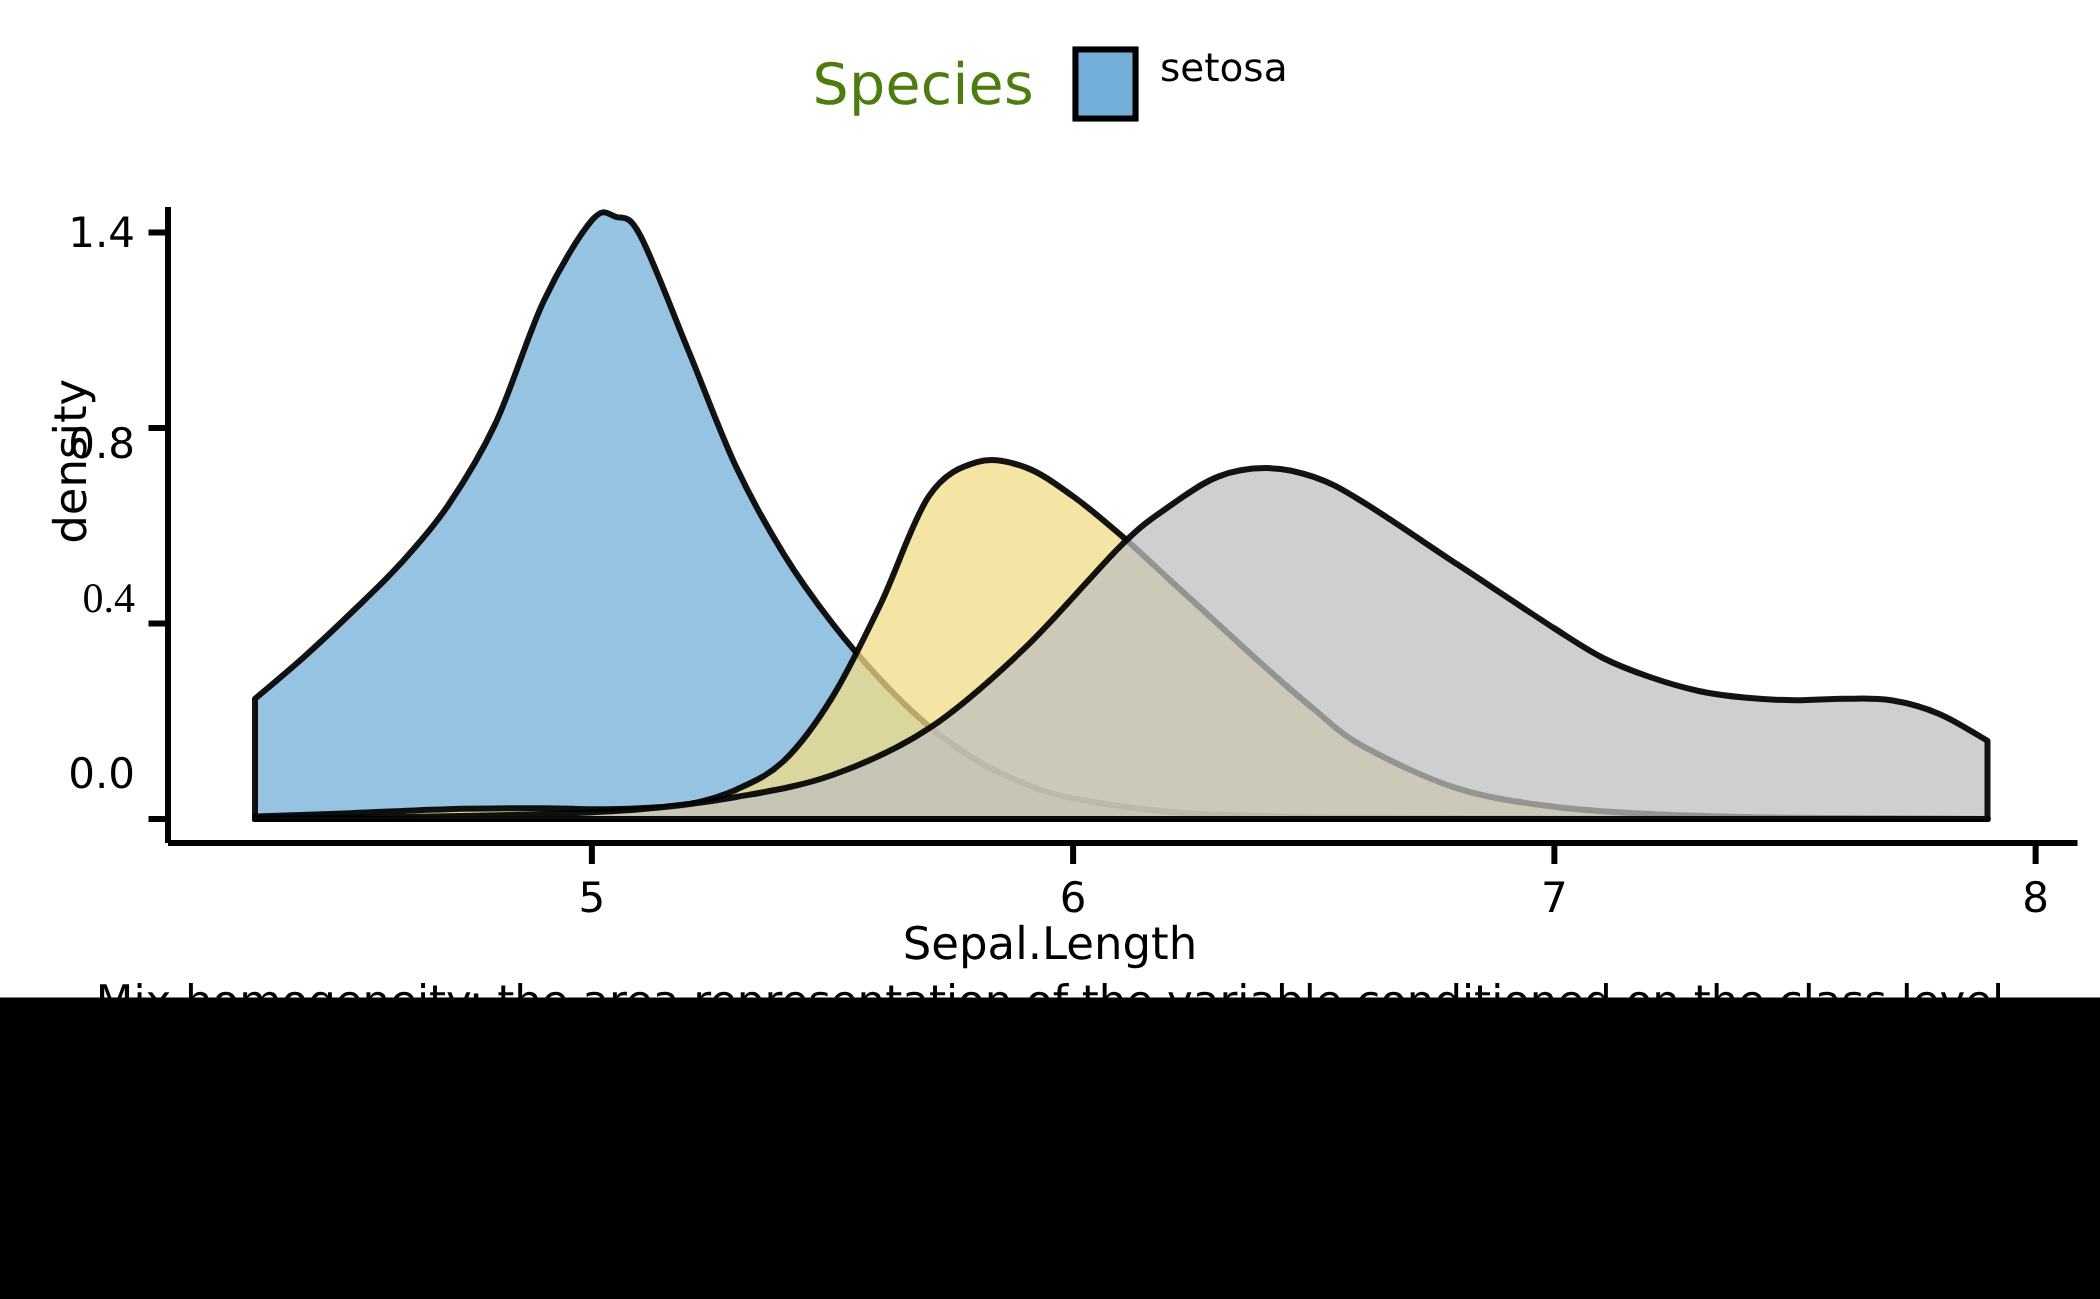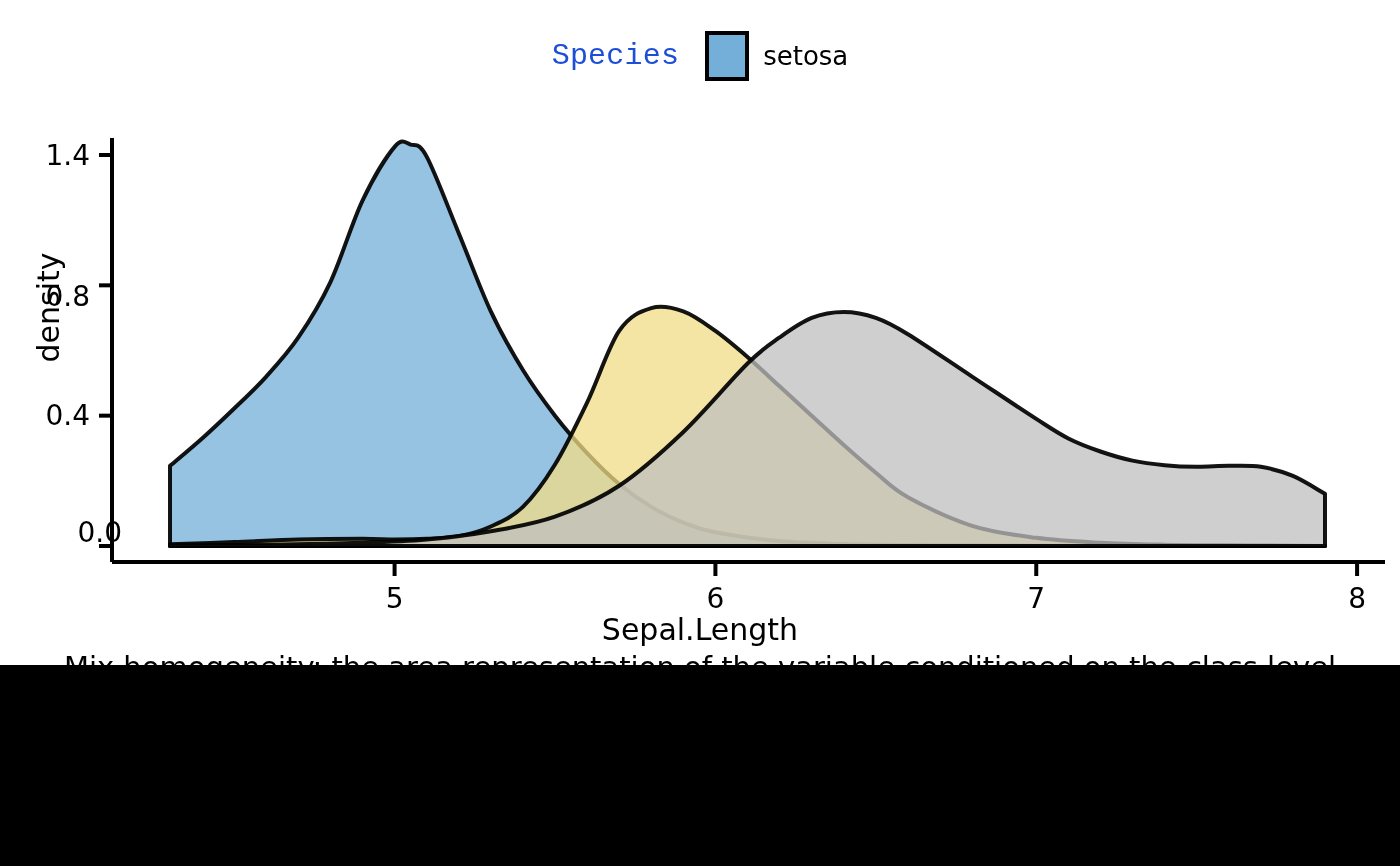--- a/index.html
+++ b/index.html
@@ -34,12 +34,11 @@
     gap: 0px;
   }
   .legend-title {
-    font-size: 30px;
-    color: #1d4ed8;
+    font-size: 38px;
+    color: #4d7c0f;
     margin-right: 26px;
     white-space: nowrap;
     letter-spacing: 0.2px;
-    font-family: Liberation Mono, monospace;
   }
   .legend-entry {
     display: flex;

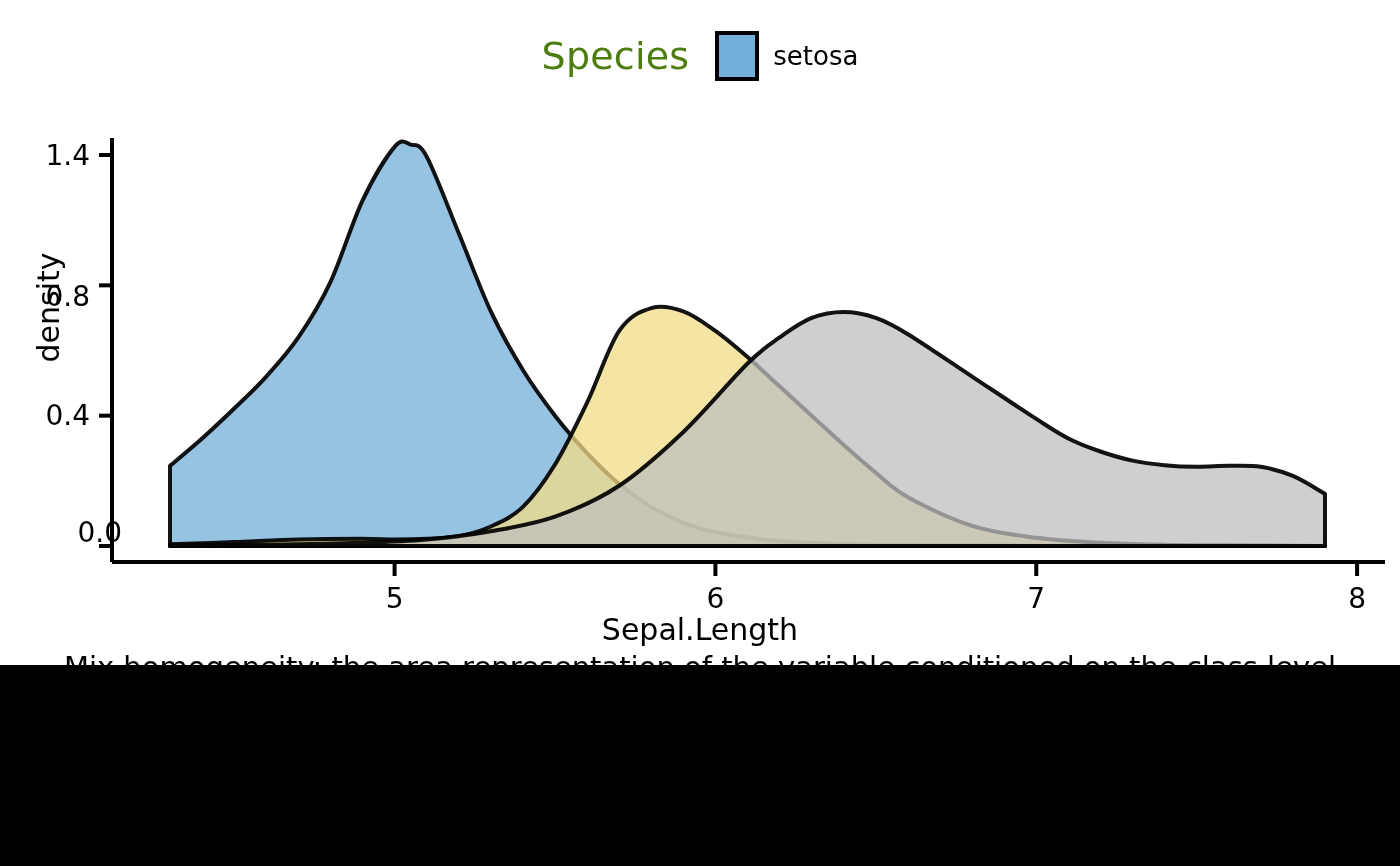--- a/index.html
+++ b/index.html
@@ -42,7 +42,7 @@
   }
   .legend-entry {
     display: flex;
-    align-items: center;
+    align-items: flex-start;
     margin-right: 26px;
   }
   .legend-entry:last-child { margin-right: 0; }

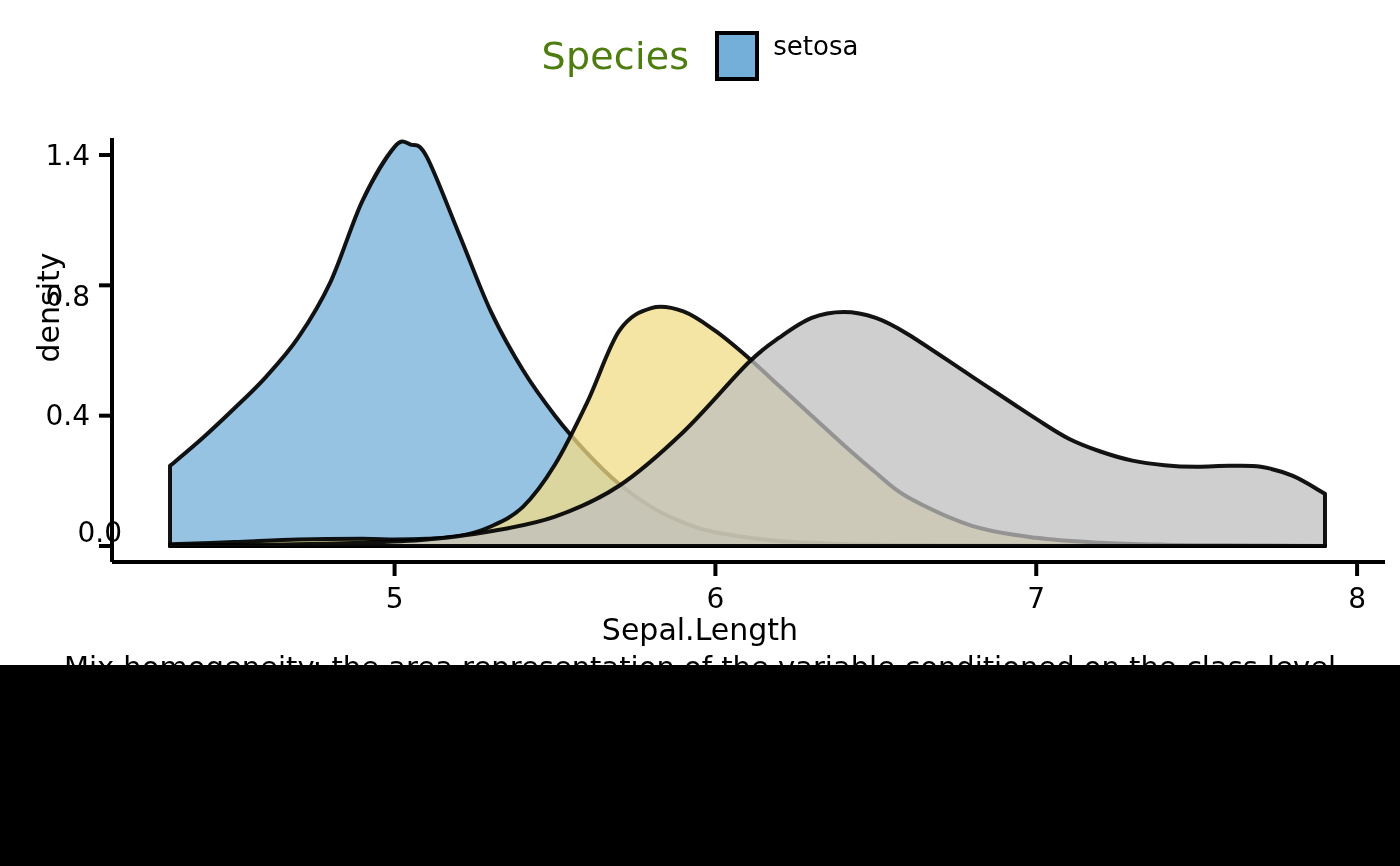--- a/index.html
+++ b/index.html
@@ -172,7 +172,7 @@
     <div class="axis-title-y">density</div>
     <div class="axis-title-x">Sepal.Length</div>
   <div class="tick-label y" style="left: 0px; top: 532px; width: 90px; padding-left: 32px;">0.0</div>
-      <div class="tick-label y" style="left: 0px; top: 415px; width: 90px;">0.4</div>
+      <div class="tick-label y" style="left: 0px; top: 400px; width: 90px; font-family: Liberation Serif, serif;">0.4</div>
       <div class="tick-label y" style="left: 0px; top: 296px; width: 90px;">0.8</div>
       <div class="tick-label y" style="left: 0px; top: 155px; width: 90px;">1.4</div>
       <div class="tick-label x" style="left: 394.583px; top: 582px;">5</div>

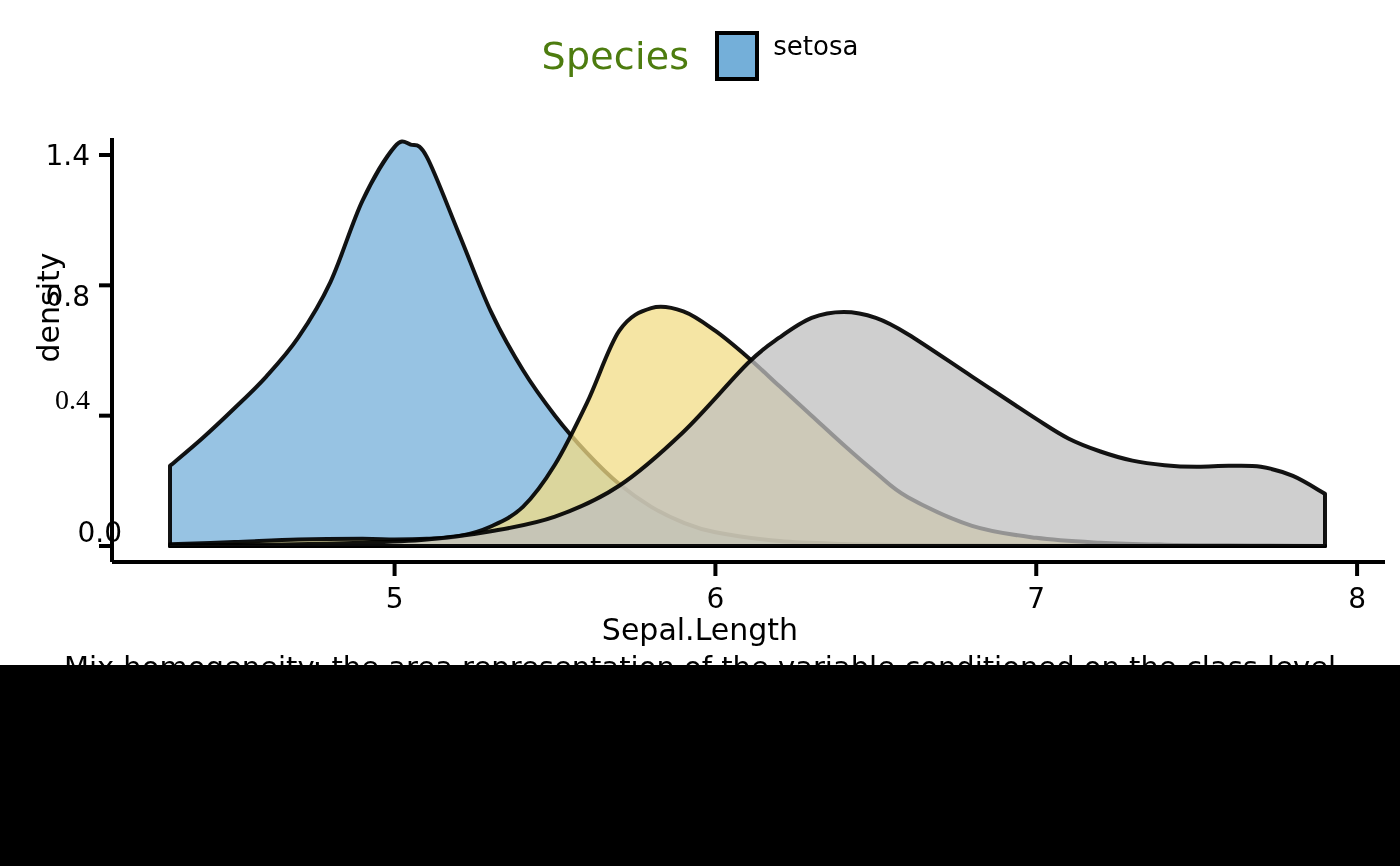--- a/index.html
+++ b/index.html
@@ -171,7 +171,7 @@
 
     <div class="axis-title-y">density</div>
     <div class="axis-title-x">Sepal.Length</div>
-  <div class="tick-label y" style="left: 0px; top: 532px; width: 90px; padding-left: 32px;">0.0</div>
+  <div class="tick-label y" style="left: 0px; top: 516px; width: 90px;">0.0</div>
       <div class="tick-label y" style="left: 0px; top: 400px; width: 90px; font-family: Liberation Serif, serif;">0.4</div>
       <div class="tick-label y" style="left: 0px; top: 296px; width: 90px;">0.8</div>
       <div class="tick-label y" style="left: 0px; top: 155px; width: 90px;">1.4</div>

